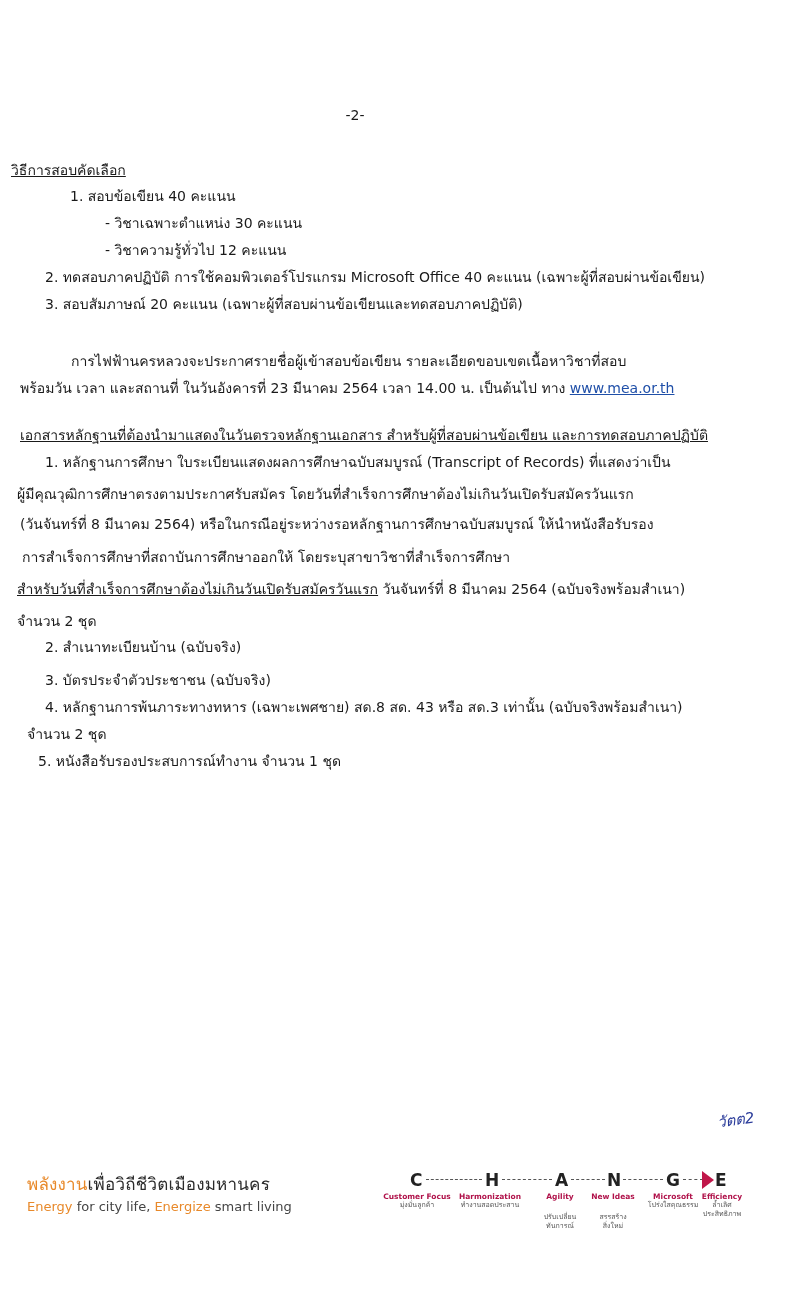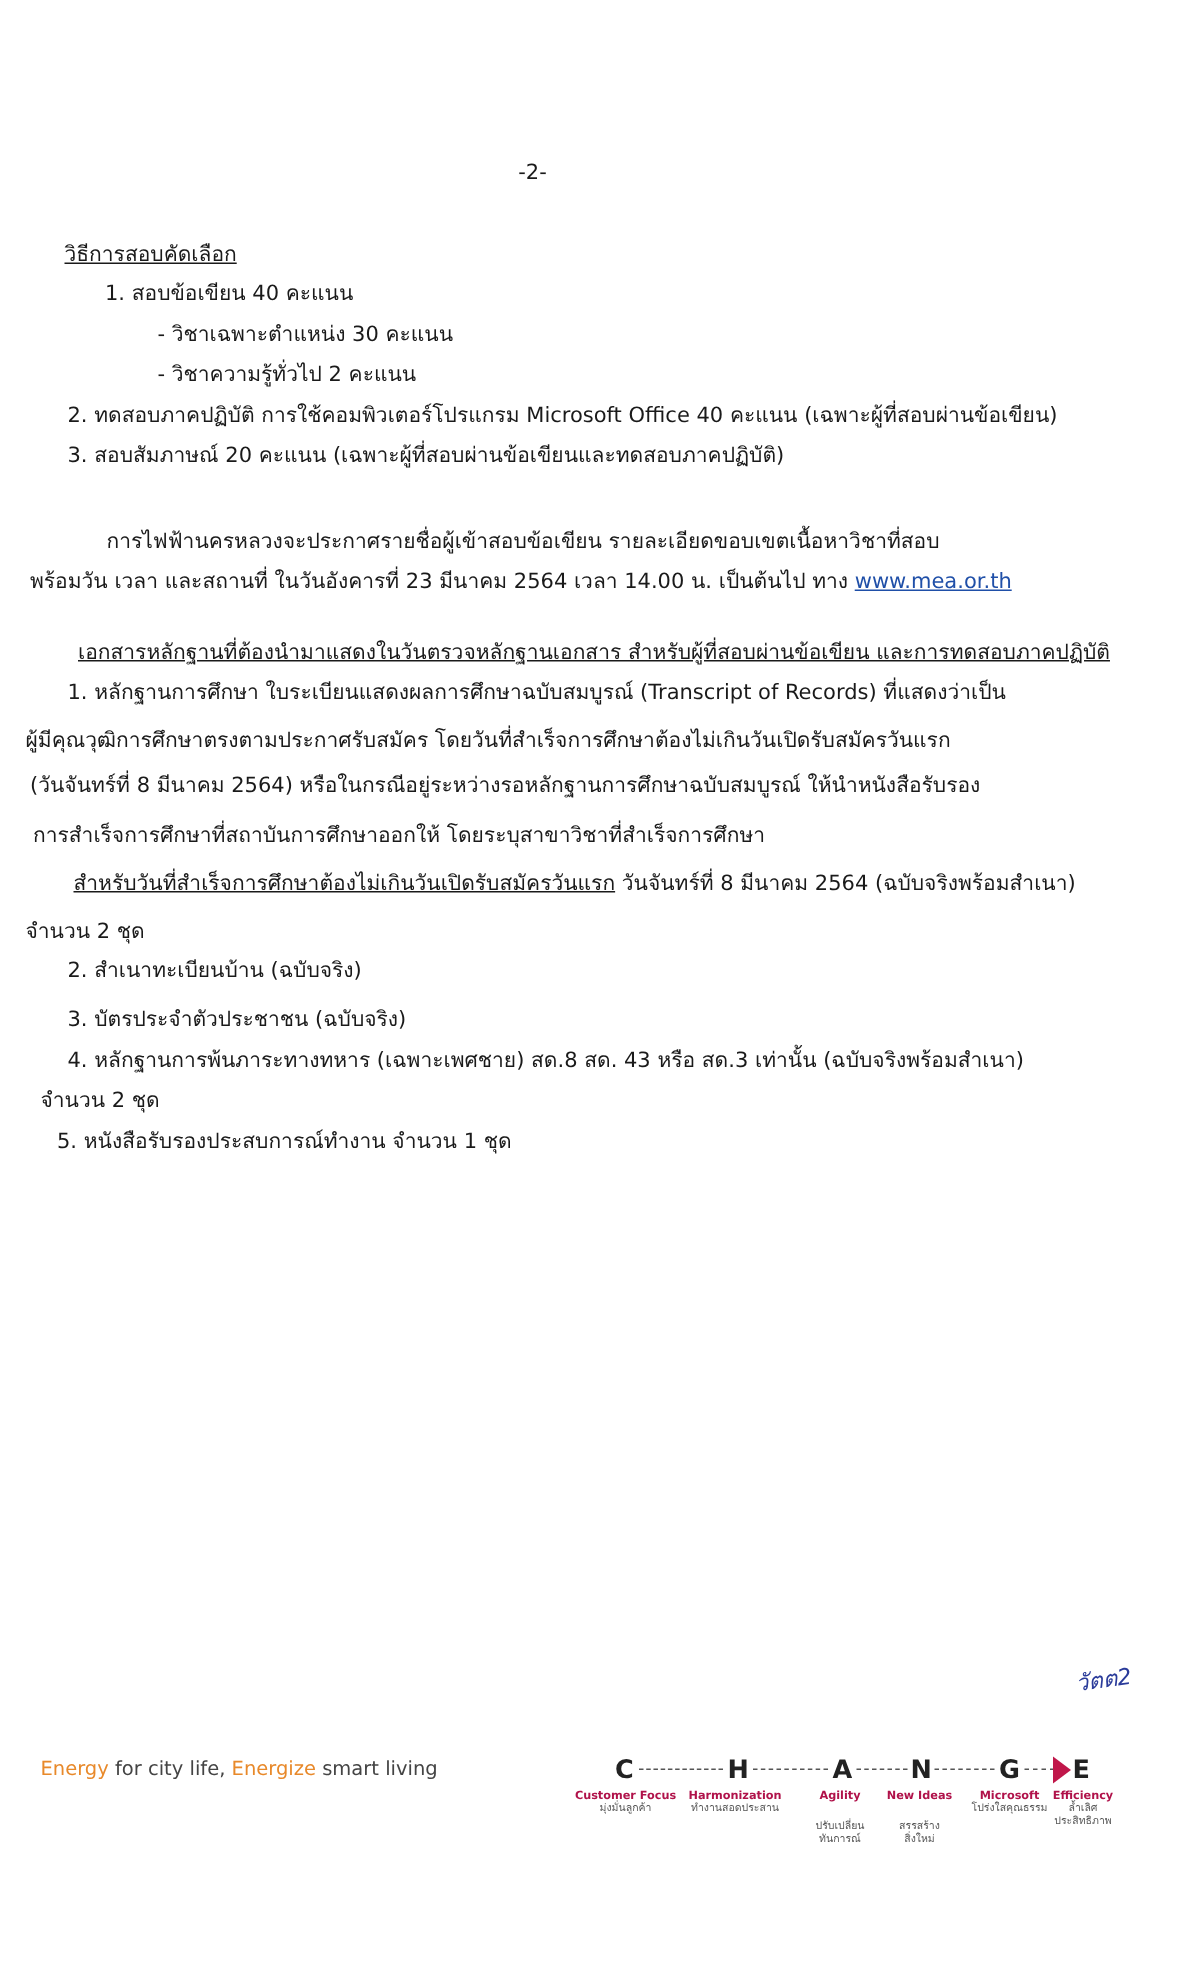--- a/index.html
+++ b/index.html
@@ -13,7 +13,7 @@
       font-size: 14px;
     }
     .line { position: absolute; font-size: 14px; white-space: nowrap; line-height: 20px; }
-    .u { text-decoration: underline; margin-left: 32px; }
+    .u { text-decoration: underline; }
     .link { color: #1f4fa8; text-decoration: underline; }
     .footer-left { position: absolute; left: 27px; top: 1170px; }
     .slogan-th { font-size: 17px; color: #2b2b2b; white-space: nowrap; letter-spacing: 0.2px; }

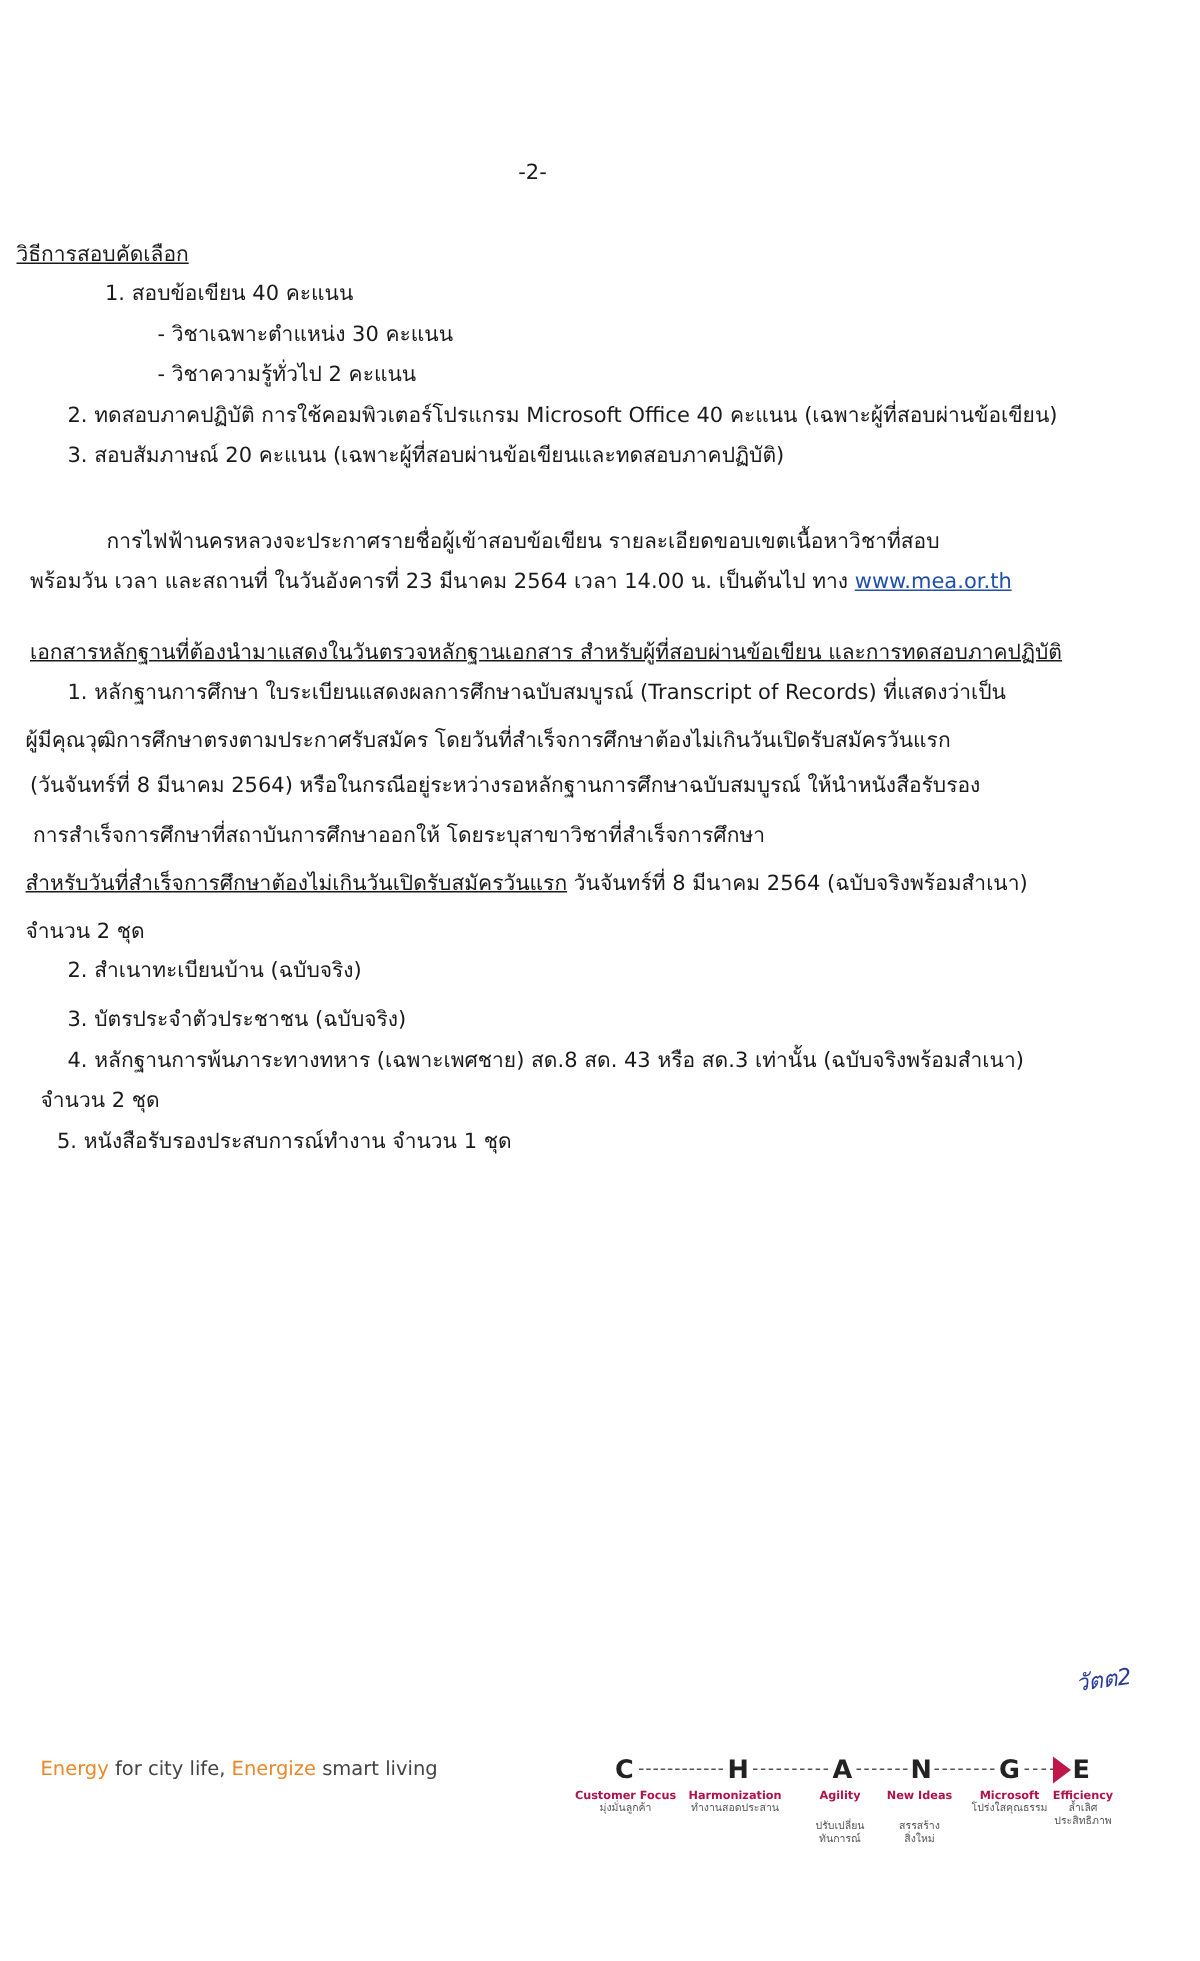--- a/index.html
+++ b/index.html
@@ -45,7 +45,7 @@
 <div class="line u" style="left:11px; top:160px;">วิธีการสอบคัดเลือก</div>
 <div class="line" style="left:45px; top:186px;margin-left:25px;">1. สอบข้อเขียน 40 คะแนน</div>
 <div class="line" style="left:105px; top:213px;text-align:center;">-     วิชาเฉพาะตำแหน่ง 30 คะแนน</div>
-<div class="line" style="left:105px; top:240px;">-     วิชาความรู้ทั่วไป 2 คะแนน</div>
+<div class="line" style="left:105px; top:240px;">-     วิชาความรู้ทั่วไป 12 คะแนน</div>
 <div class="line" style="left:45px; top:267px;">2. ทดสอบภาคปฏิบัติ การใช้คอมพิวเตอร์โปรแกรม Microsoft Office 40 คะแนน (เฉพาะผู้ที่สอบผ่านข้อเขียน)</div>
 <div class="line" style="left:45px; top:294px;">3. สอบสัมภาษณ์ 20 คะแนน (เฉพาะผู้ที่สอบผ่านข้อเขียนและทดสอบภาคปฏิบัติ)</div>
 

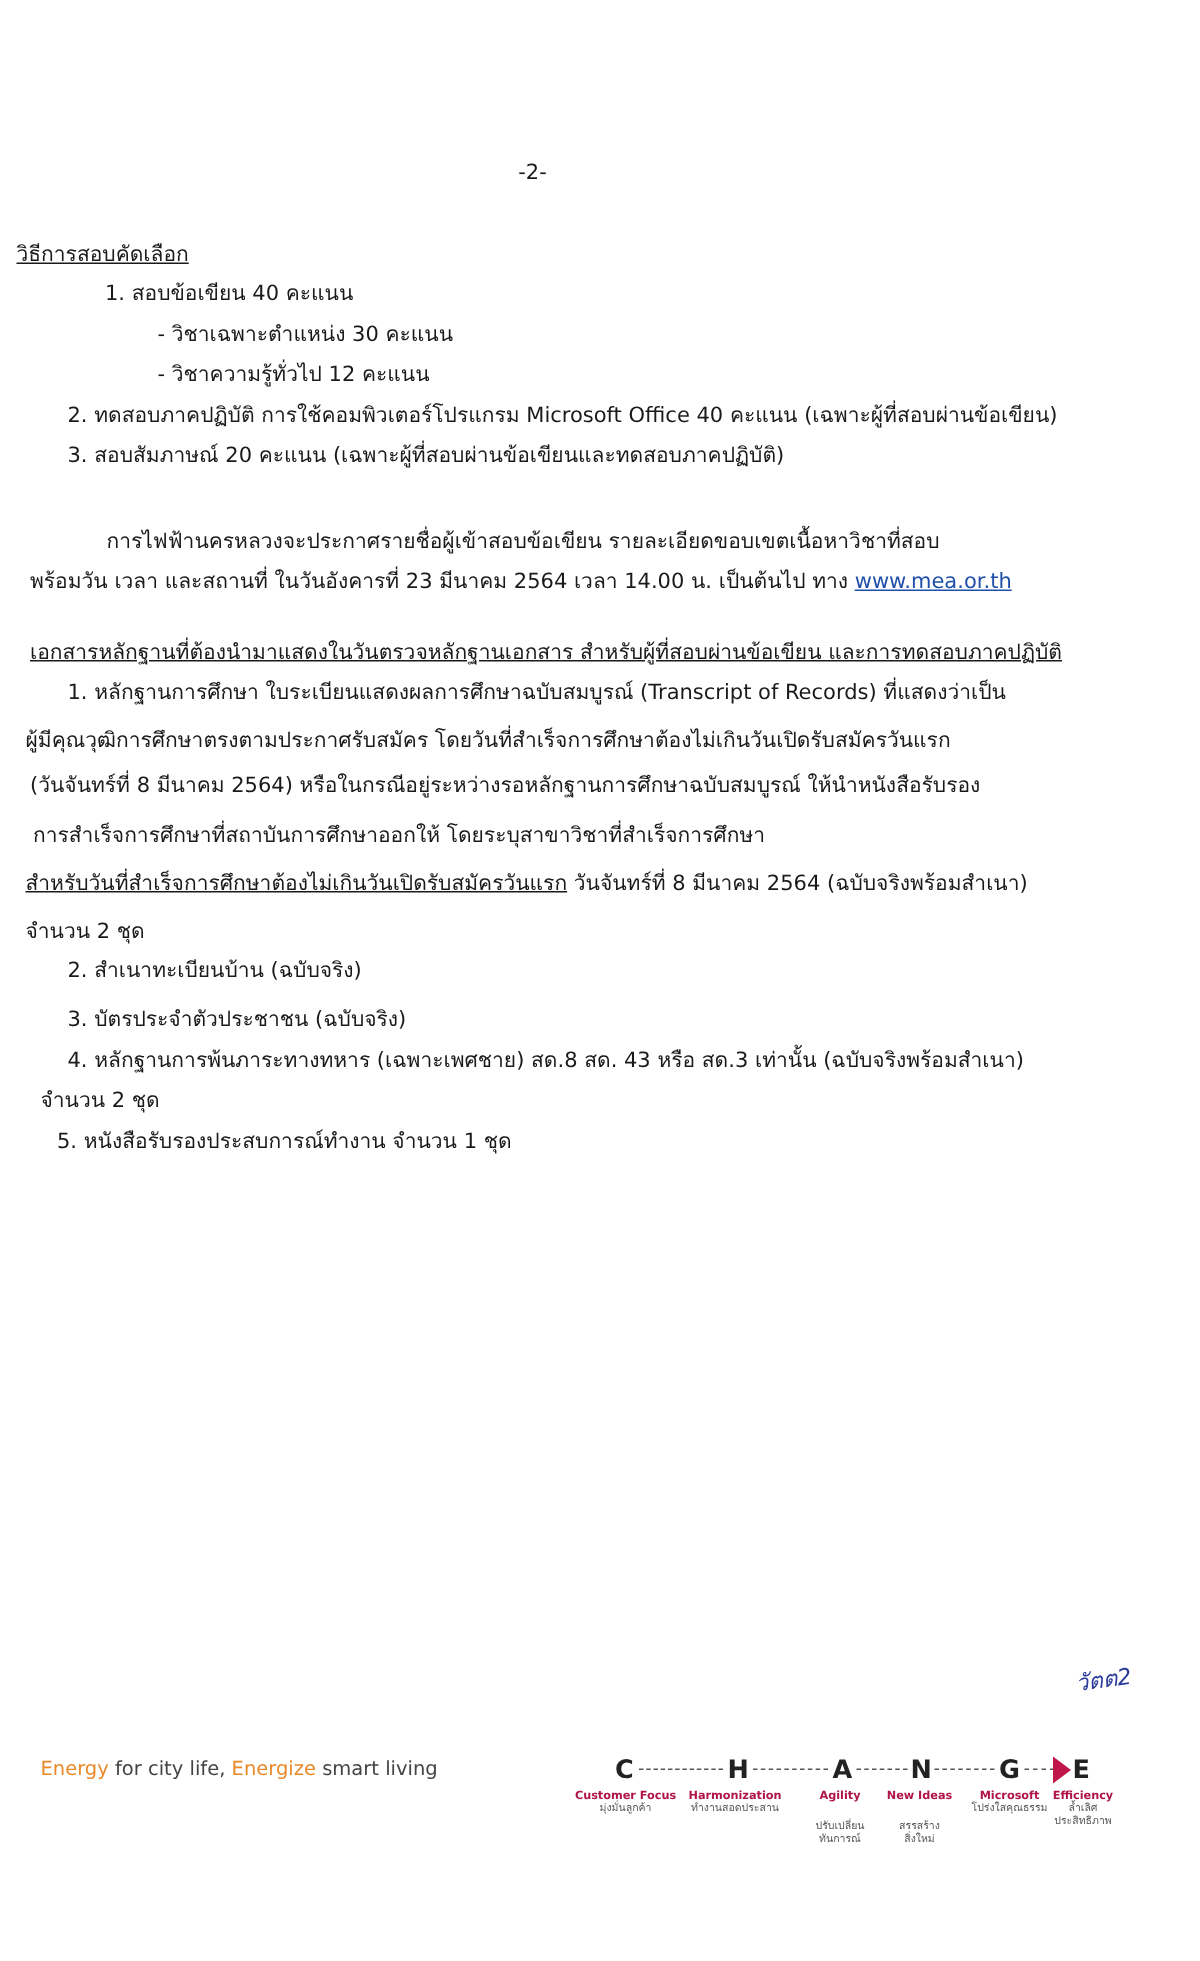--- a/index.html
+++ b/index.html
@@ -72,6 +72,9 @@
 <div class="handwriting">วัตต2</div>
 
 <div class="footer-left">
+  <div class="slogan-th">
+    <span class="hl">พลังงาน</span><span>เพื่อวิถีชีวิตเมืองมหานคร</span>
+  </div>
   <div class="slogan-en">
     <span class="hl">Energy</span><span> for city life, </span><span class="hl">Energize</span><span> smart living</span>
   </div>

